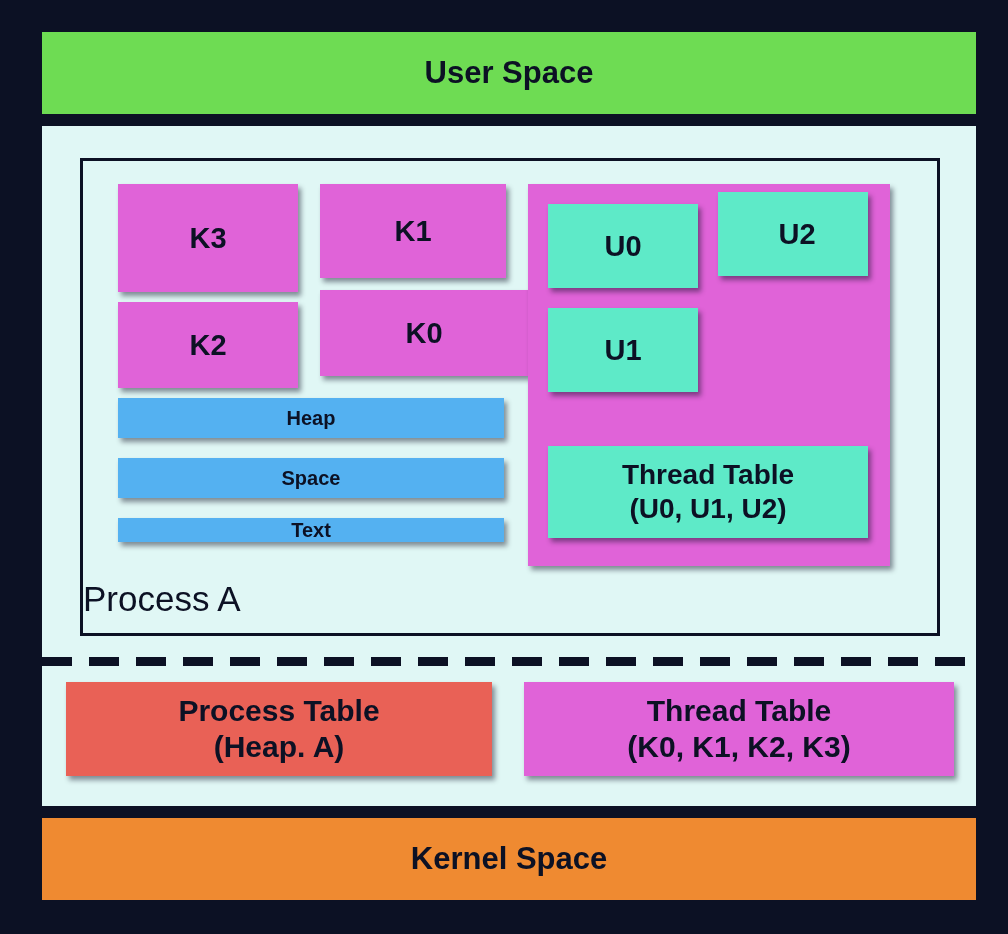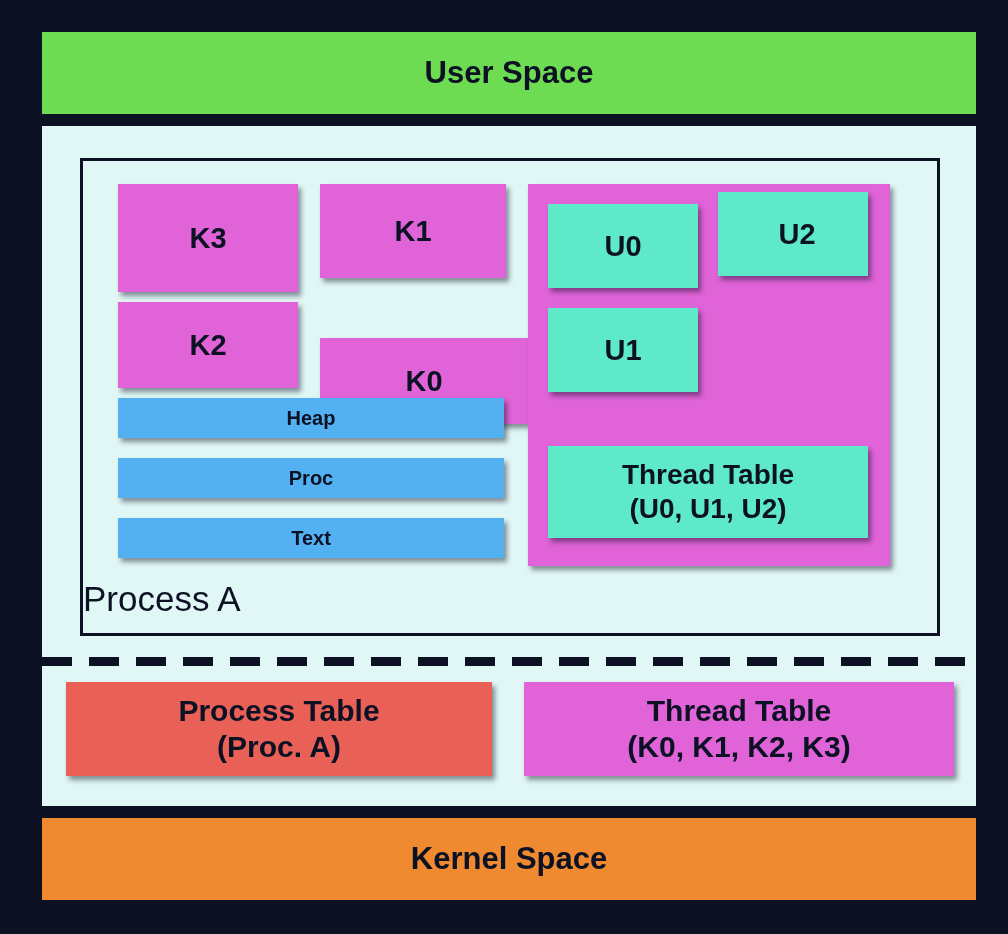--- a/index.html
+++ b/index.html
@@ -93,7 +93,7 @@
       <div class="box kthread shadow" style="left:35px; top:129px; width:180px; height:86px;margin-top:12px;">
         <span>K2</span>
       </div>
-      <div class="box kthread shadow" style="left:237px; top:129px; width:208px; height:86px;margin-top:48px;">
+      <div class="box kthread shadow" style="left:237px; top:129px; width:208px; height:86px;">
         <span>K0</span>
       </div>
 

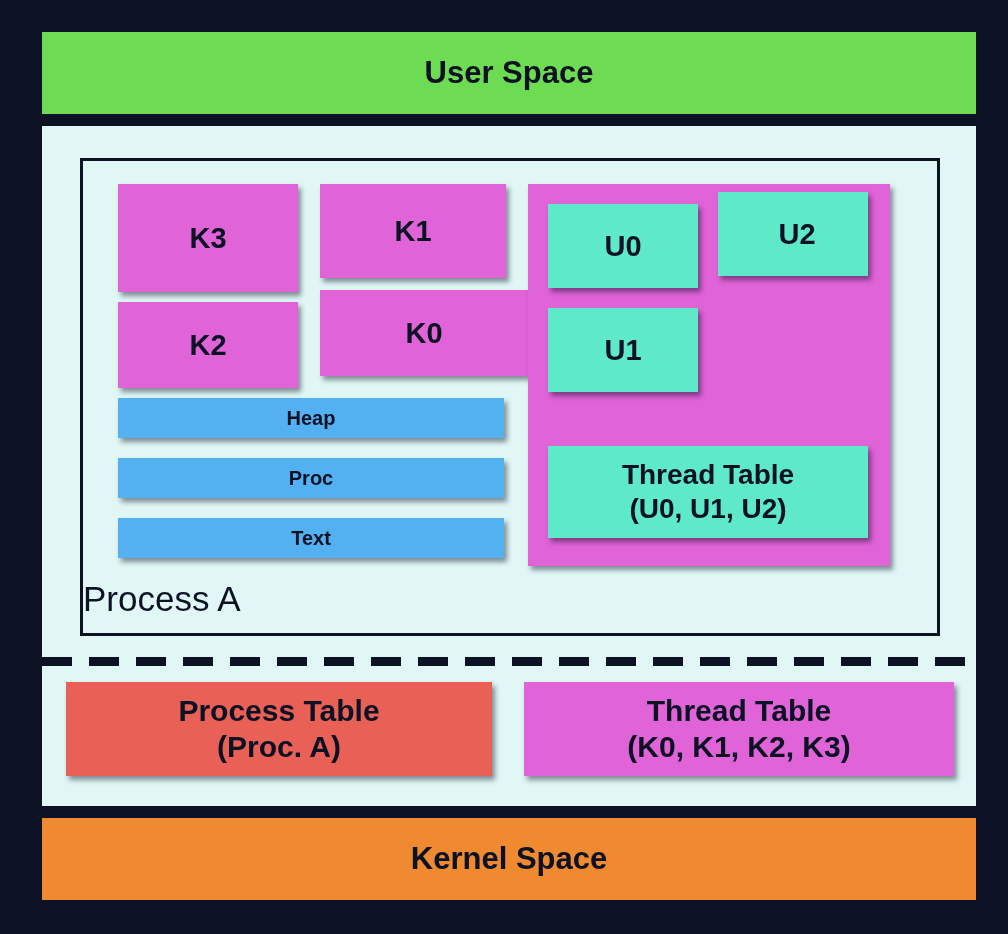--- a/index.html
+++ b/index.html
@@ -117,7 +117,7 @@
         <span>Heap</span>
       </div>
       <div class="box segment shadow" style="left:35px; top:297px; width:386px; height:40px;">
-        <span>Proc</span>
+        <span>Space</span>
       </div>
       <div class="box segment shadow" style="left:35px; top:357px; width:386px; height:40px;">
         <span>Text</span>

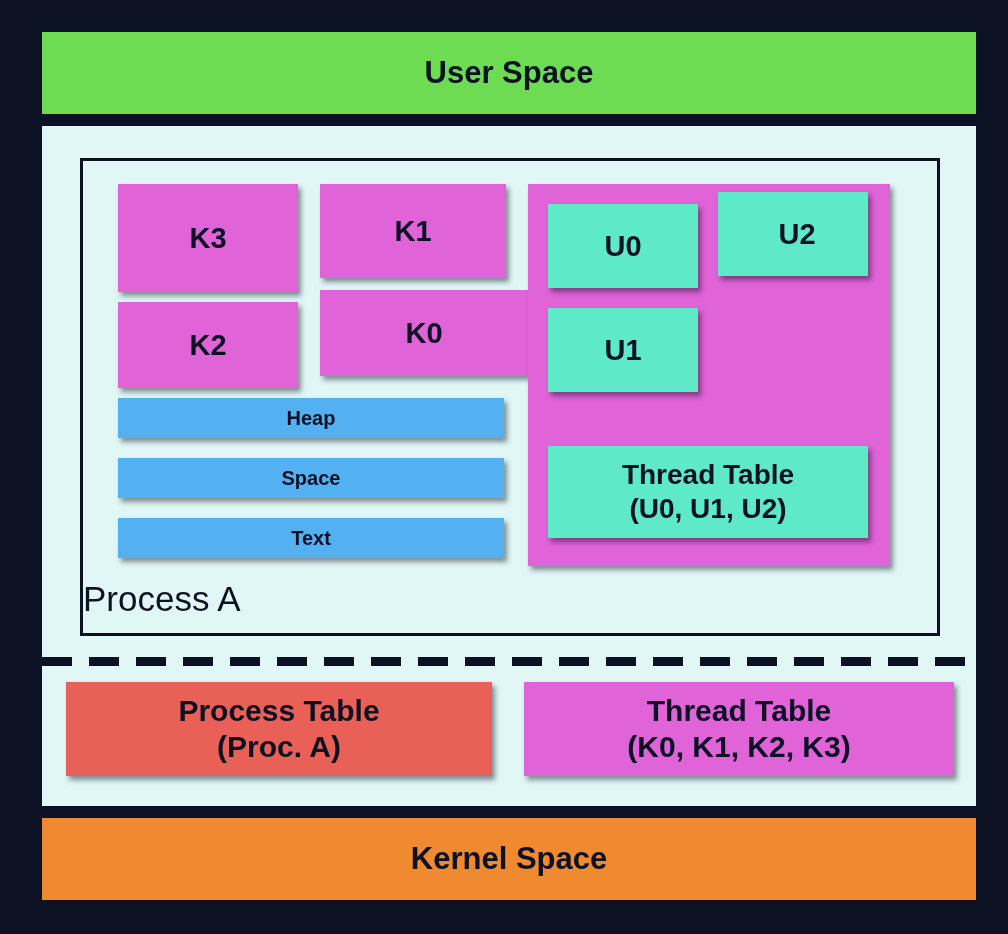--- a/index.html
+++ b/index.html
@@ -119,7 +119,7 @@
       <div class="box segment shadow" style="left:35px; top:297px; width:386px; height:40px;">
         <span>Space</span>
       </div>
-      <div class="box segment shadow" style="left:35px; top:357px; width:386px; height:40px;">
+      <div class="box segment shadow" style="left:35px; top:357px; width:386px; height:24px;">
         <span>Text</span>
       </div>
 

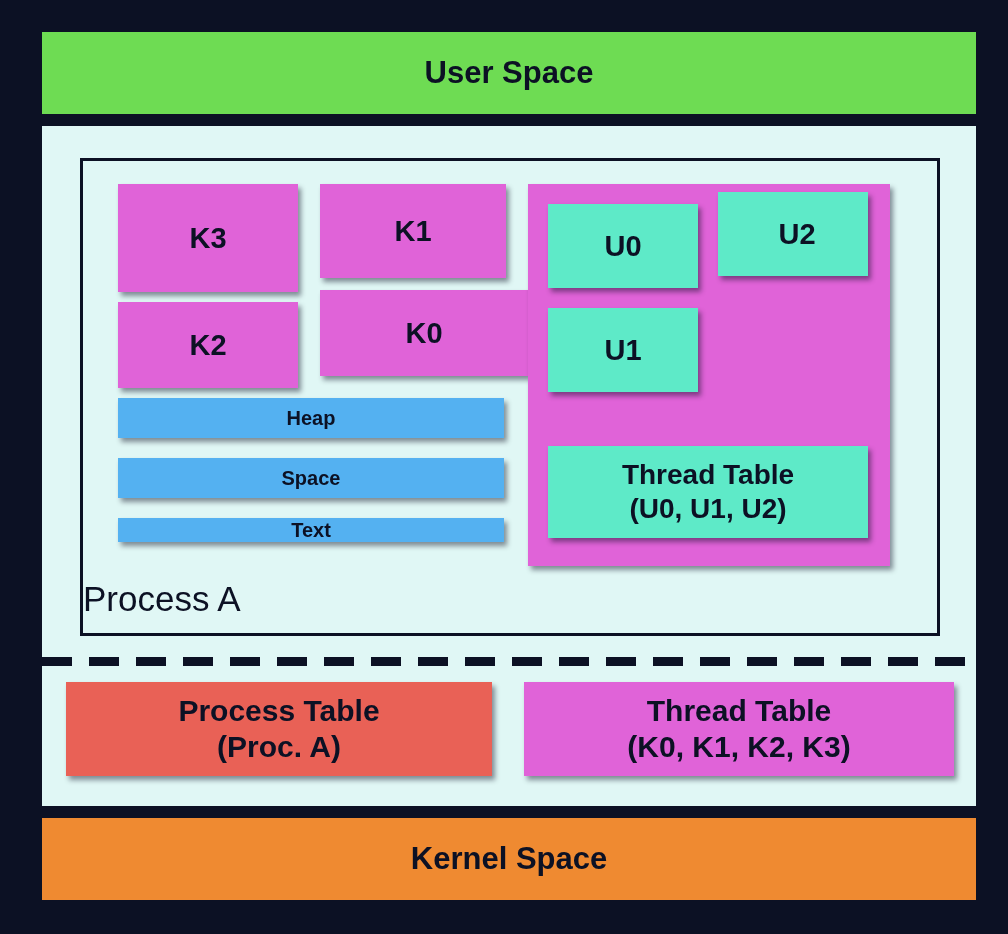--- a/index.html
+++ b/index.html
@@ -130,7 +130,7 @@
 
     <div class="box tbl proc shadow" style="left:24px; top:556px; width:426px; height:94px;">
       <span>Process Table</span>
-      <span>(Proc. A)</span>
+      <span>(Heap. A)</span>
     </div>
     <div class="box tbl kern shadow" style="left:482px; top:556px; width:430px; height:94px;">
       <span>Thread Table</span>

